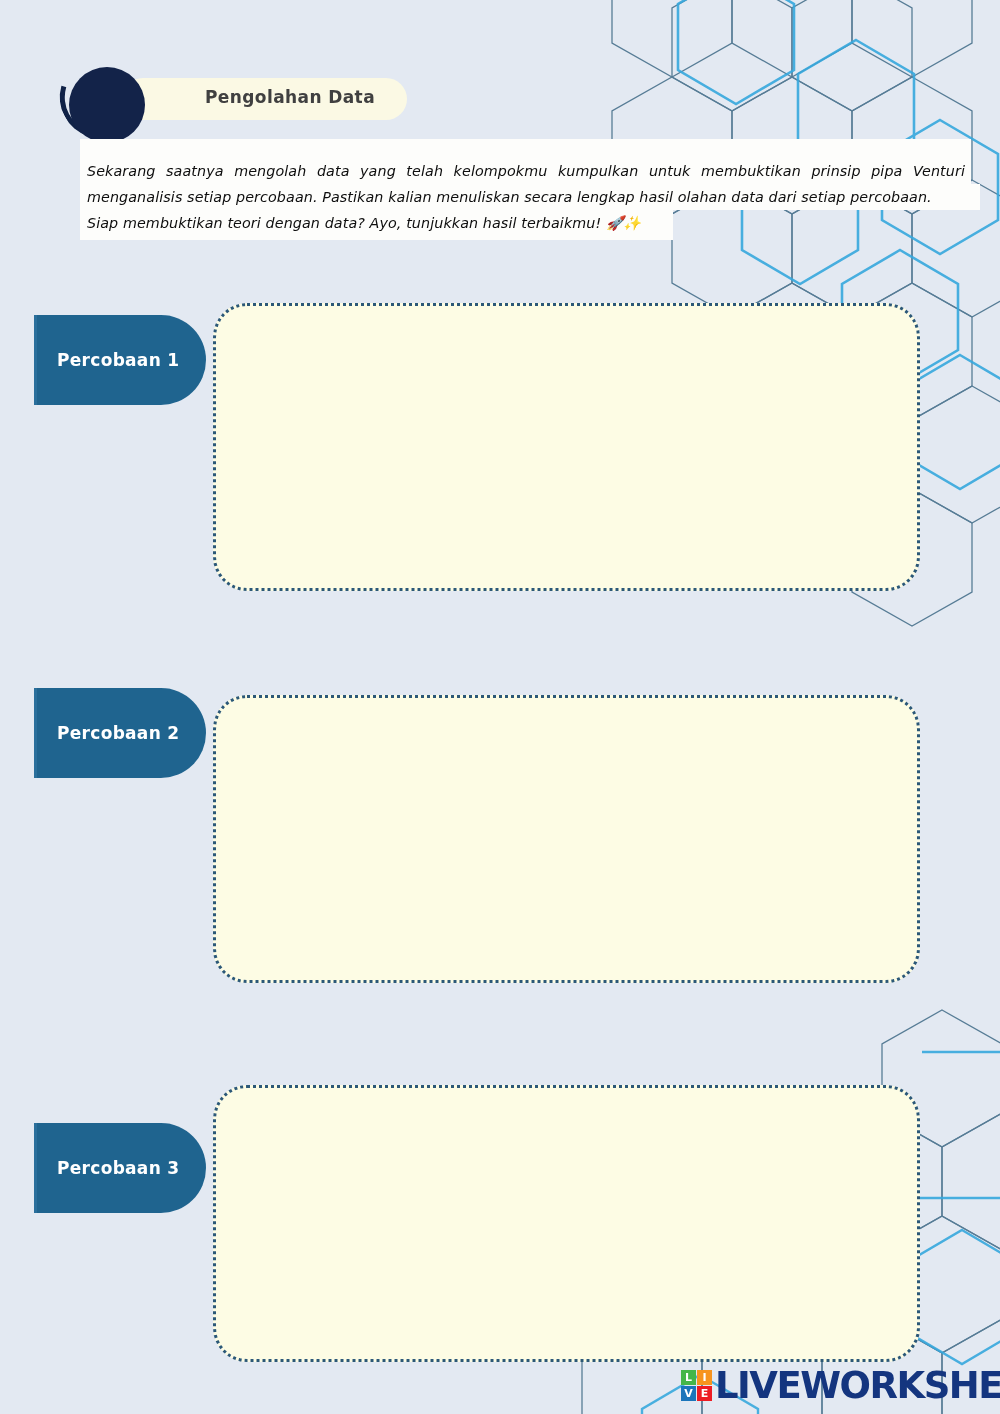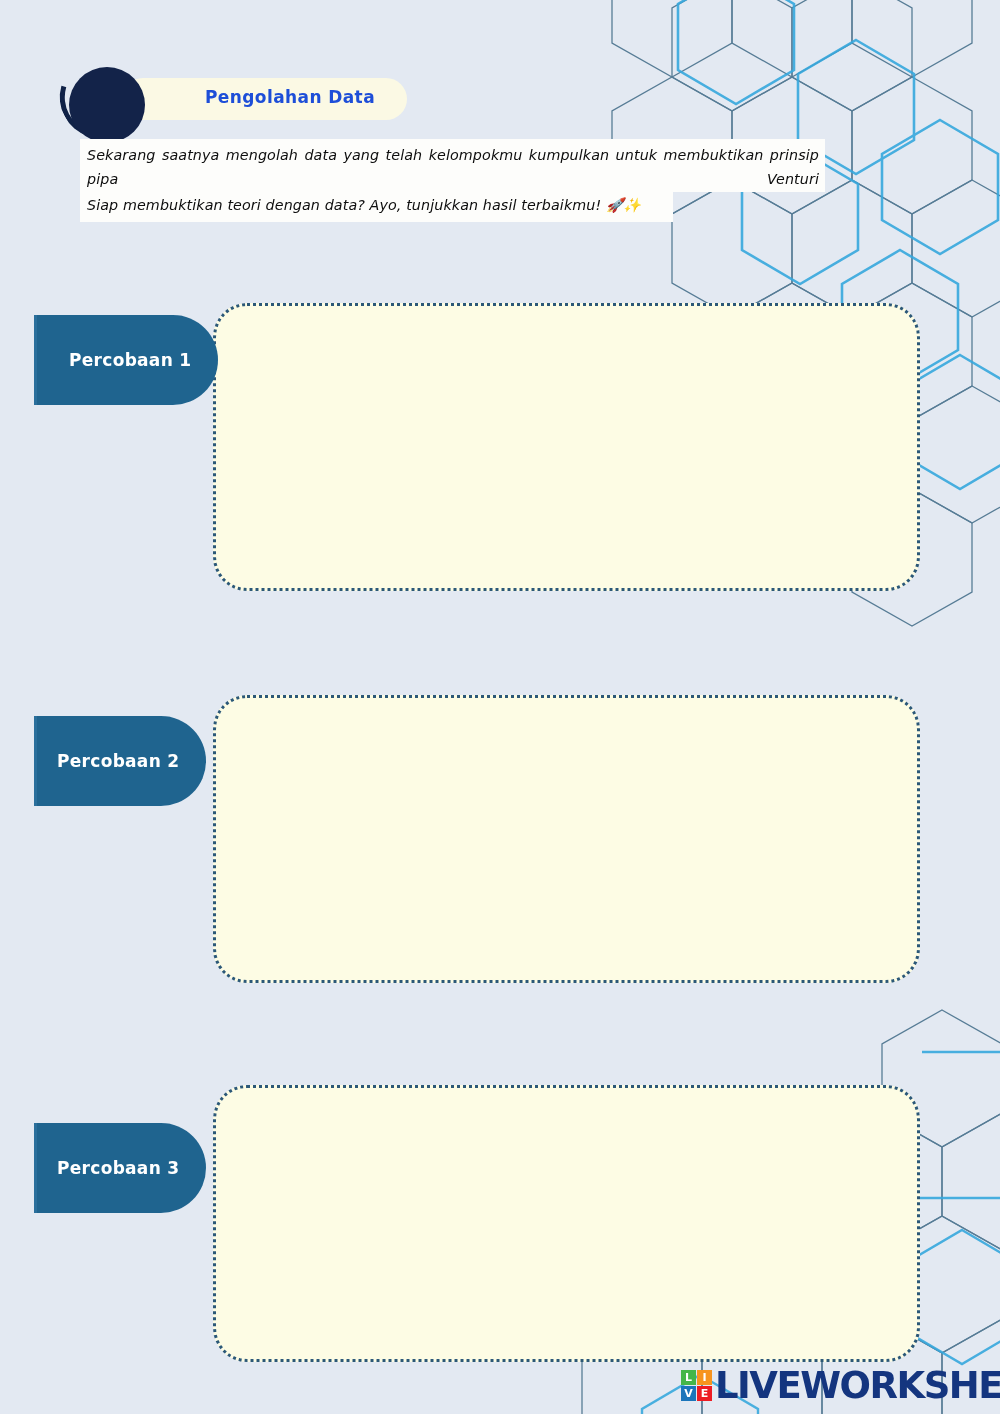--- a/index.html
+++ b/index.html
@@ -80,7 +80,7 @@
     font-family: "DejaVu Sans", sans-serif;
     font-size: 17px;
     font-weight: bold;
-    color: #1d4ed8;
+    color: #404040;
     letter-spacing: 0.4px;
     white-space: nowrap;
   }

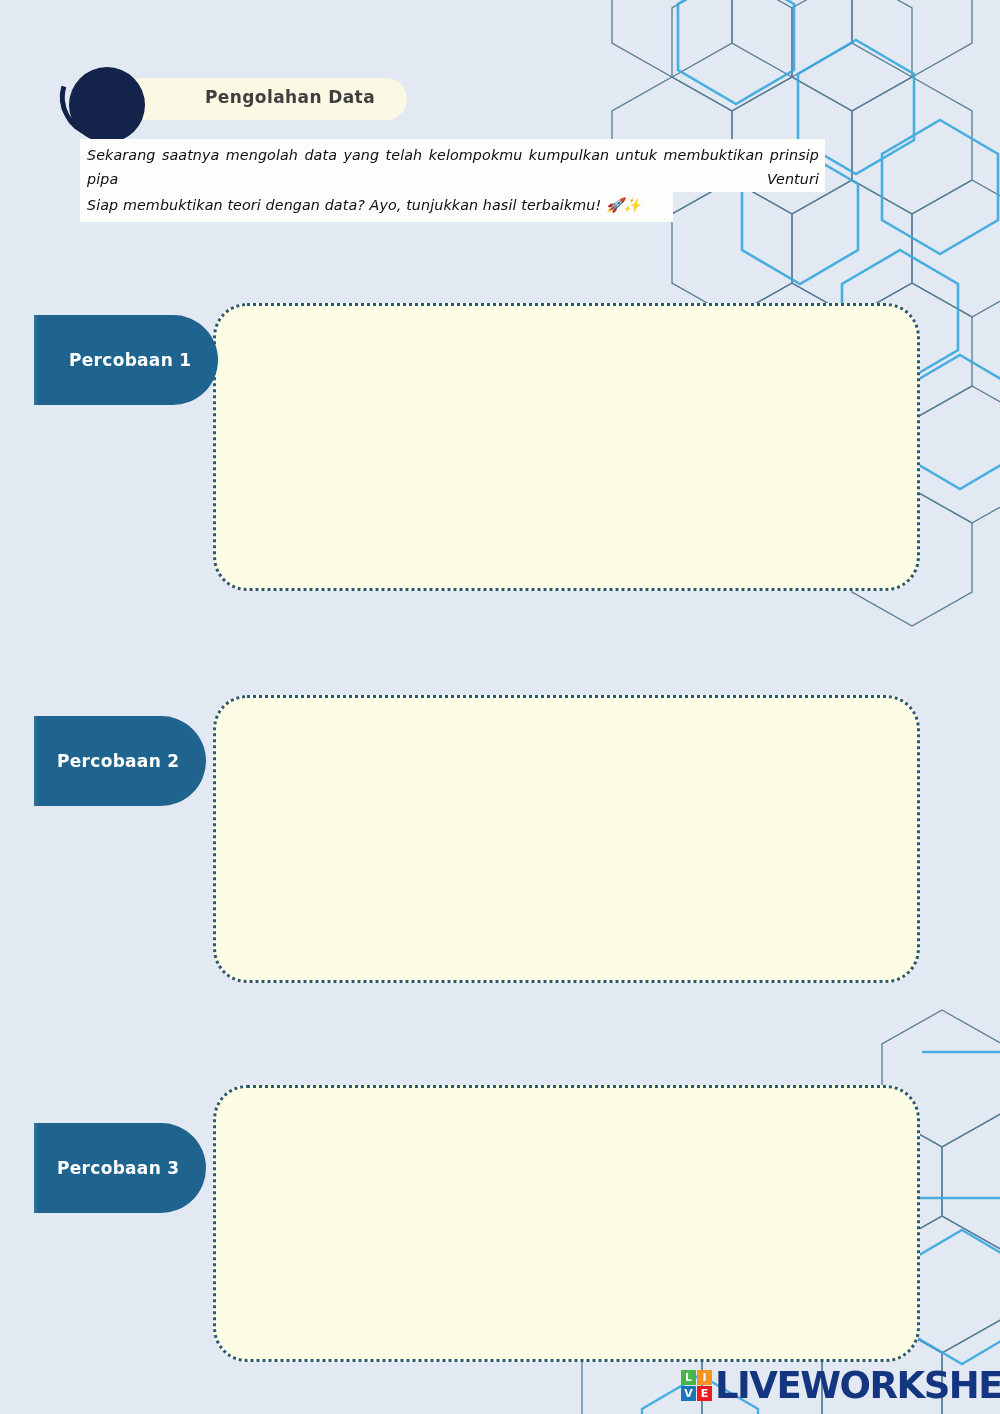--- a/index.html
+++ b/index.html
@@ -112,7 +112,7 @@
     text-align-last: justify;
     white-space: normal;
   }
-  .intro-line.l1 { width: 745px; padding-top: 4px; }
+  .intro-line.l1 { width: 891px; padding-top: 20px; }
   .intro-line.l2 { width: 900px; }
   .intro-line.l3 { width: 900px; text-align-last: left; }
   .intro-line.l4 { width: 593px; padding-bottom: 5px; }

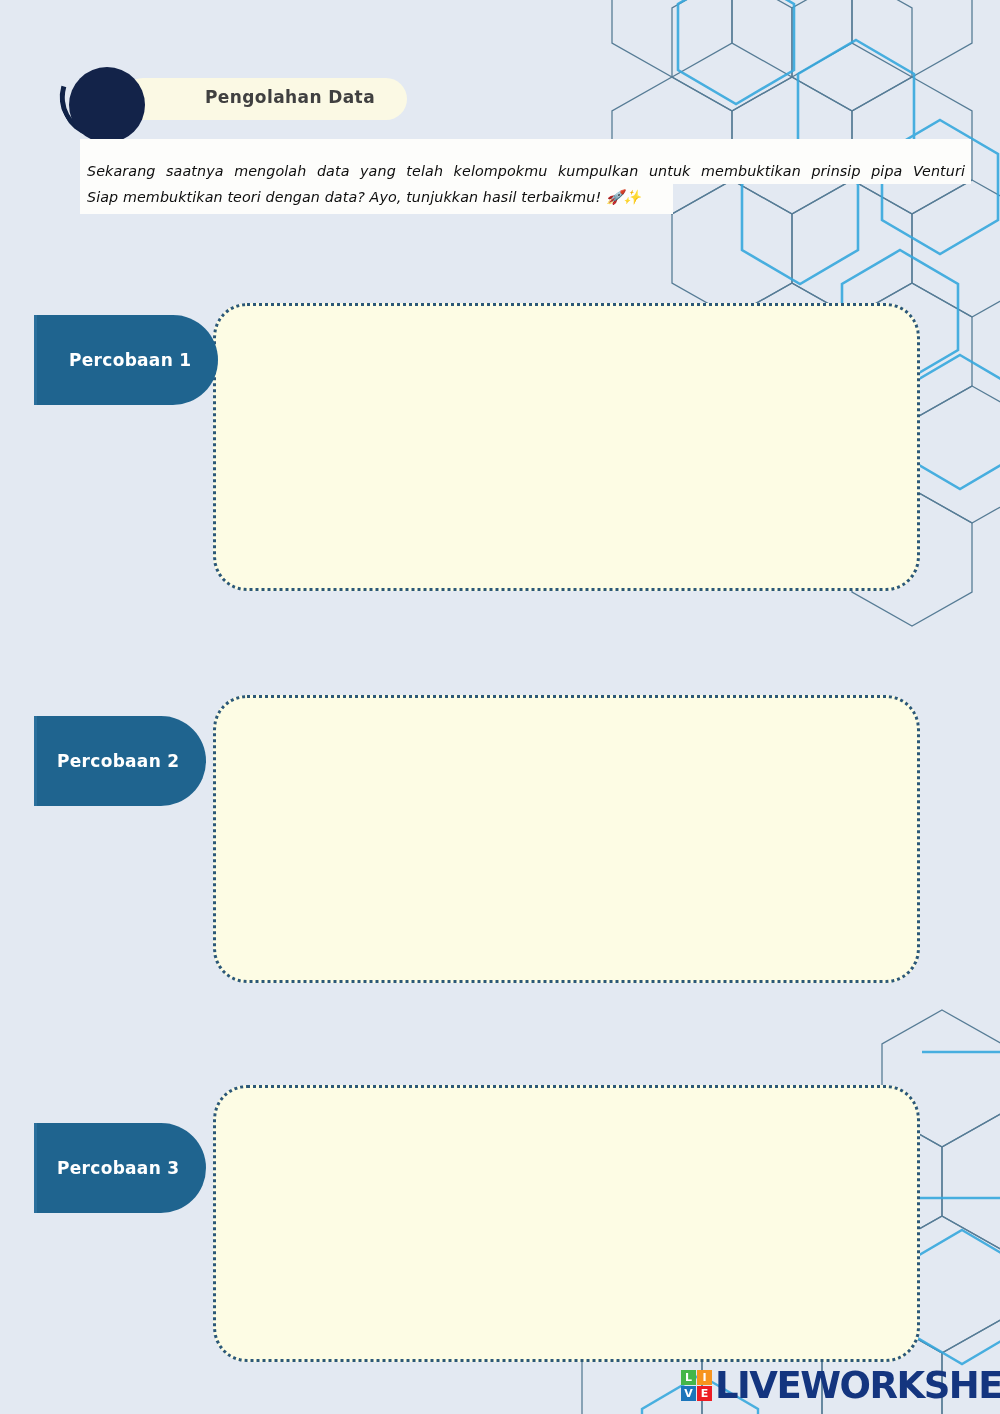--- a/index.html
+++ b/index.html
@@ -271,6 +271,7 @@
 
 <div class="intro-box">
   <span class="intro-line just l1">Sekarang saatnya mengolah data yang telah kelompokmu kumpulkan untuk membuktikan prinsip pipa Venturi</span>
+  <span class="intro-line just l3">menganalisis setiap percobaan. Pastikan kalian menuliskan secara lengkap hasil olahan data dari setiap percobaan.</span>
   <span class="intro-line l4">Siap membuktikan teori dengan data? Ayo, tunjukkan hasil terbaikmu! 🚀✨</span>
 </div>
 

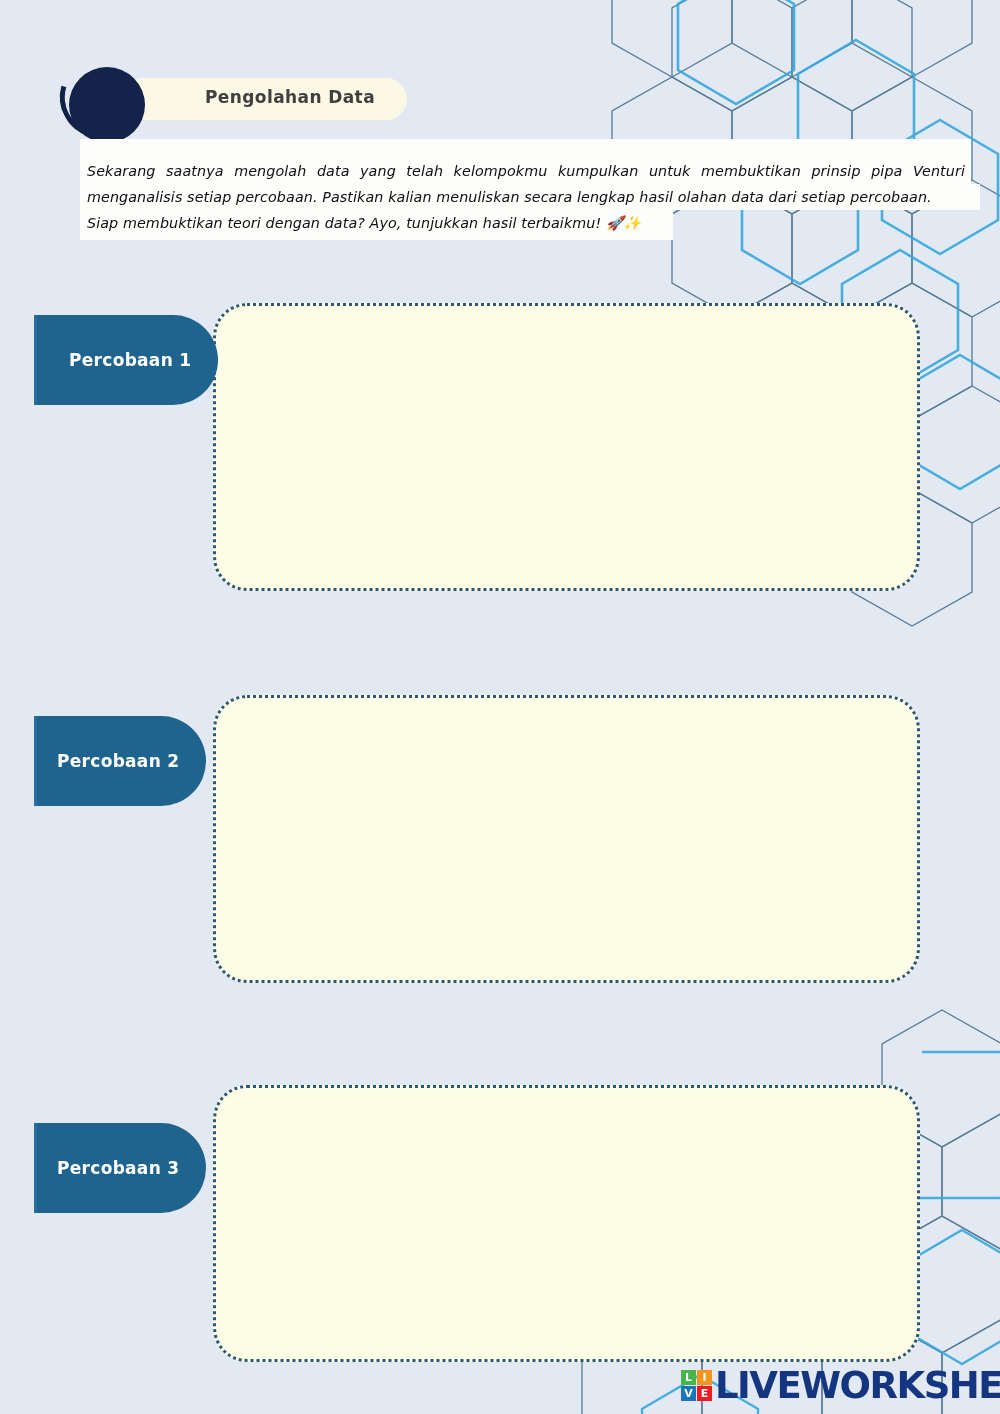--- a/index.html
+++ b/index.html
@@ -158,7 +158,7 @@
 
   
   #sec1 .ans-box { top: 303px; height: 288px; }
-  #sec1 .tab { top: 315px; padding-left: 12px; }
+  #sec1 .tab { top: 315px; }
   
   #sec2 .ans-box { top: 695px; height: 288px; }
   #sec2 .tab { top: 716px; }

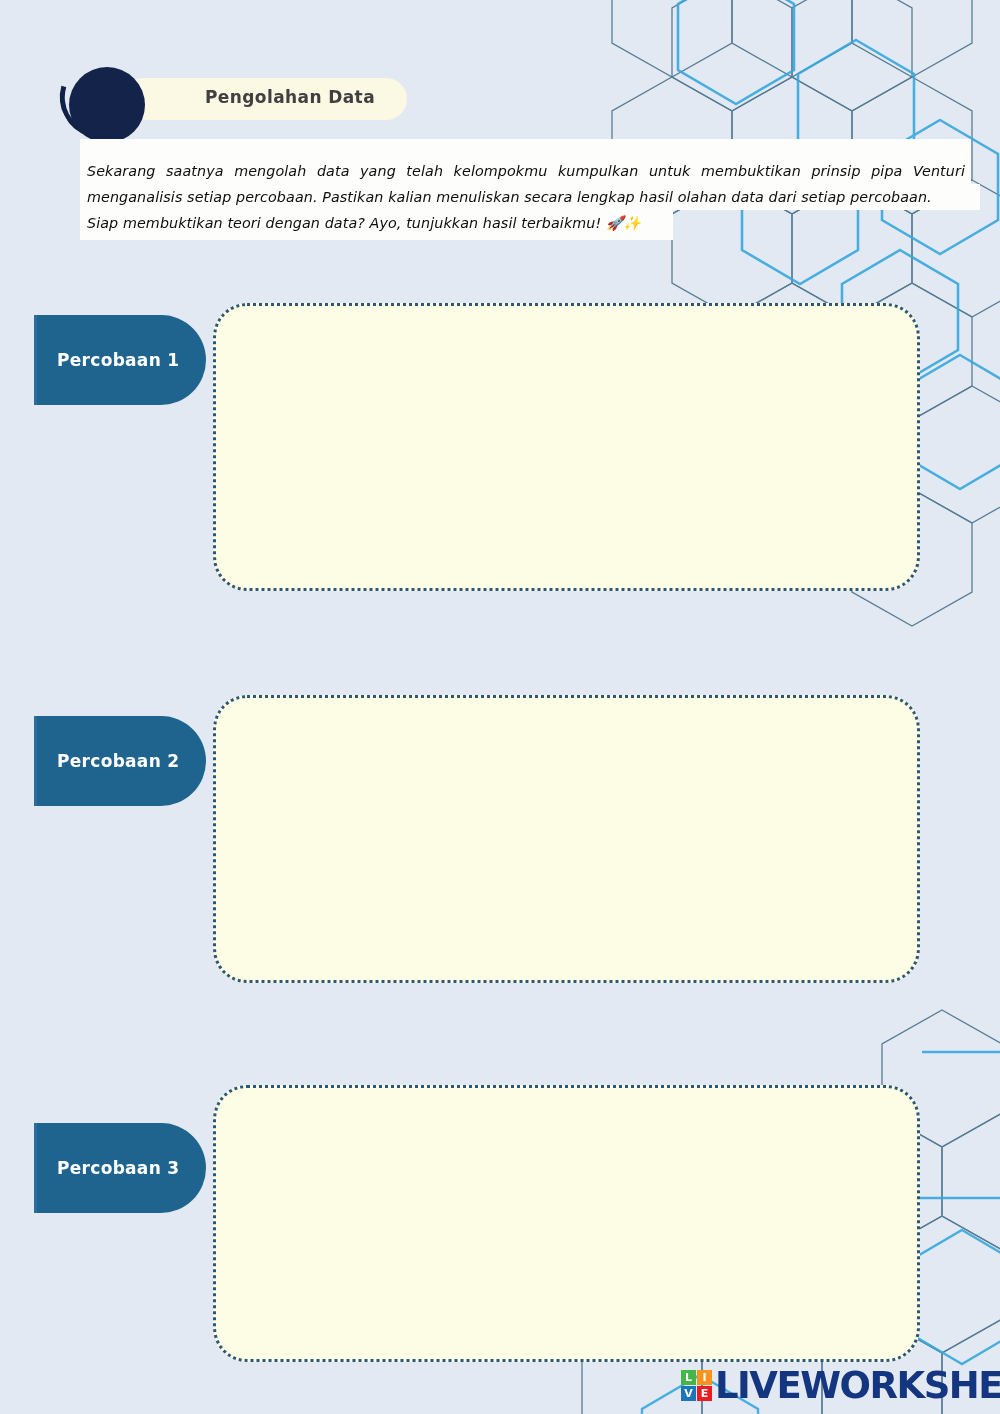--- a/index.html
+++ b/index.html
@@ -161,7 +161,7 @@
   #sec1 .tab { top: 315px; }
   
   #sec2 .ans-box { top: 695px; height: 288px; }
-  #sec2 .tab { top: 716px; }
+  #sec2 .tab { top: 688px; }
   
   #sec3 .ans-box { top: 1085px; height: 277px; }
   #sec3 .tab { top: 1087px; margin-top: 36px; }

